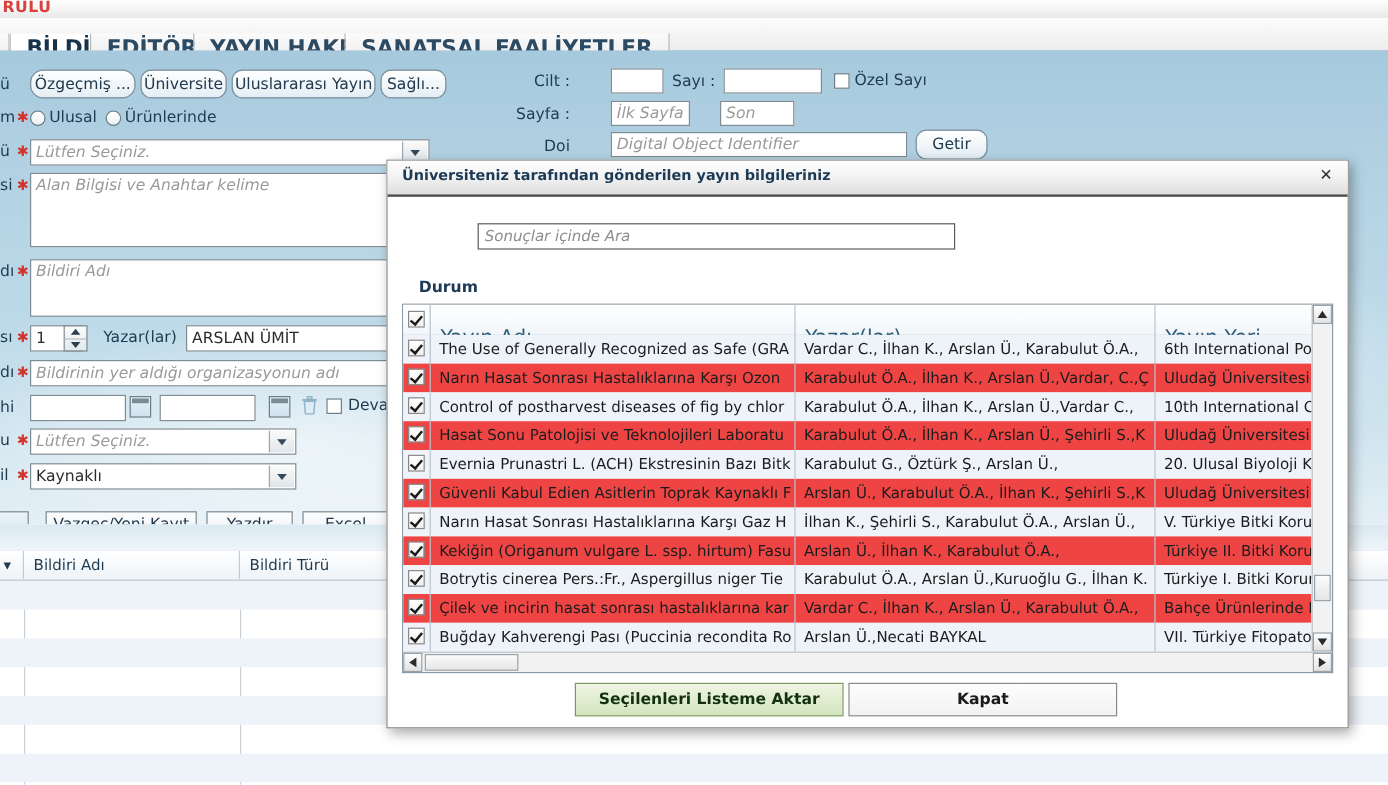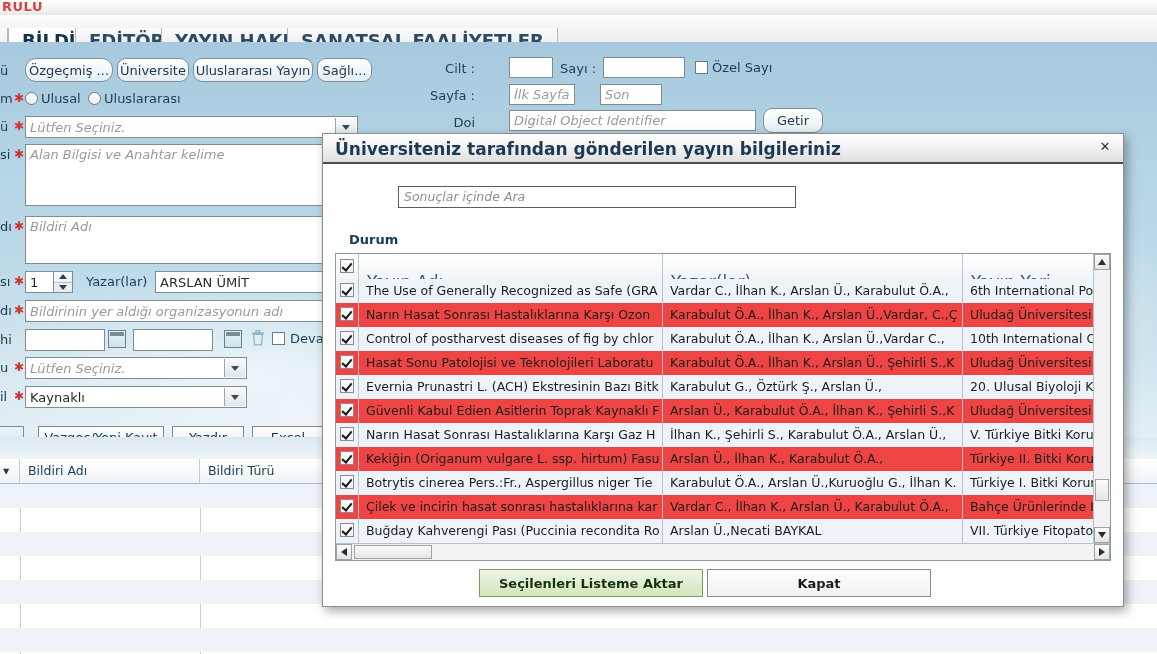--- a/index.html
+++ b/index.html
@@ -178,7 +178,7 @@
     <div class="radio" style="left:25px;top:92px;"></div>
     <div class="flabel" style="left:41px;top:91px;">Ulusal</div>
     <div class="radio" style="left:88px;top:92px;"></div>
-    <div class="flabel" style="left:104px;top:91px;">Uluslararası</div>
+    <div class="flabel" style="left:104px;top:91px;">Ürünlerinde</div>
 
     <div class="flabel" style="left:0px;top:119px;">ü</div>
     <span class="req" style="left:14px;top:119px;">✱</span>

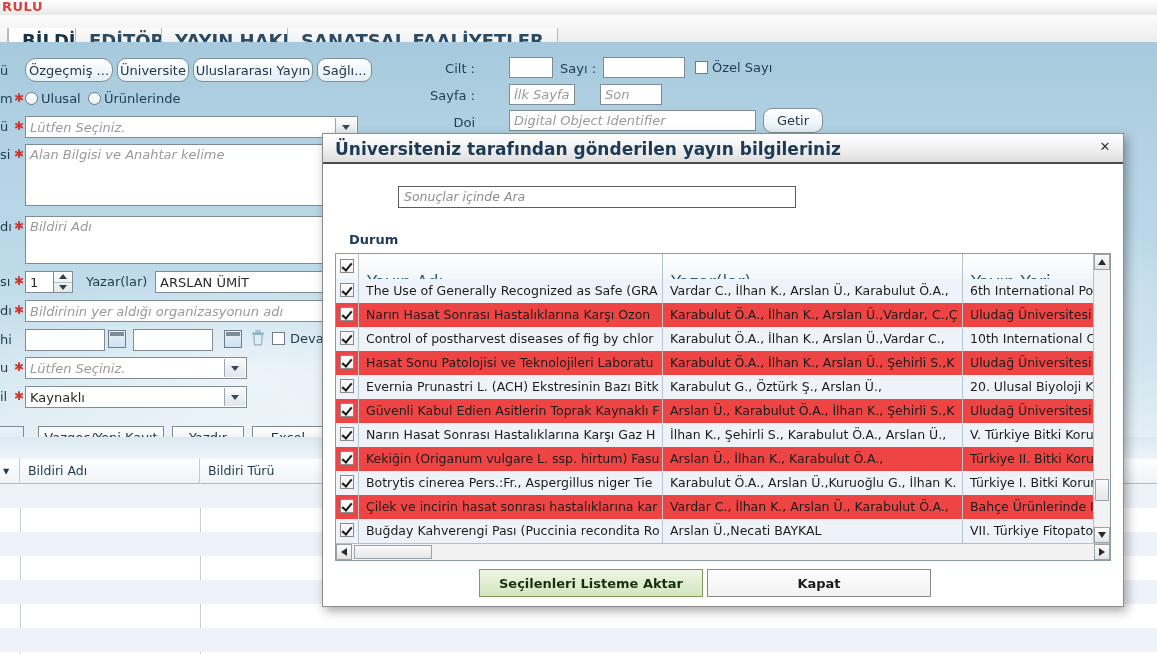--- a/index.html
+++ b/index.html
@@ -84,7 +84,7 @@
   #modal .mhead{position:relative;height:28px;
     background:linear-gradient(to bottom,#fefefe 0%,#f3f3f3 45%,#dedede 100%);
     border-bottom:2px solid #4c4c4c;}
-  #modal .mtitle{position:absolute;left:12px;top:5px;font-size:17px;font-weight:bold;color:#1c3a56;
+  #modal .mtitle{position:absolute;left:12px;top:5px;font-size:12px;font-weight:bold;color:#1c3a56;
     font-family:"DejaVu Sans",sans-serif;}
   #modal .mclose{position:absolute;right:10px;top:4px;width:16px;height:16px;
     display:flex;align-items:center;justify-content:center;font-size:13px;font-weight:bold;color:#333;cursor:pointer;}

